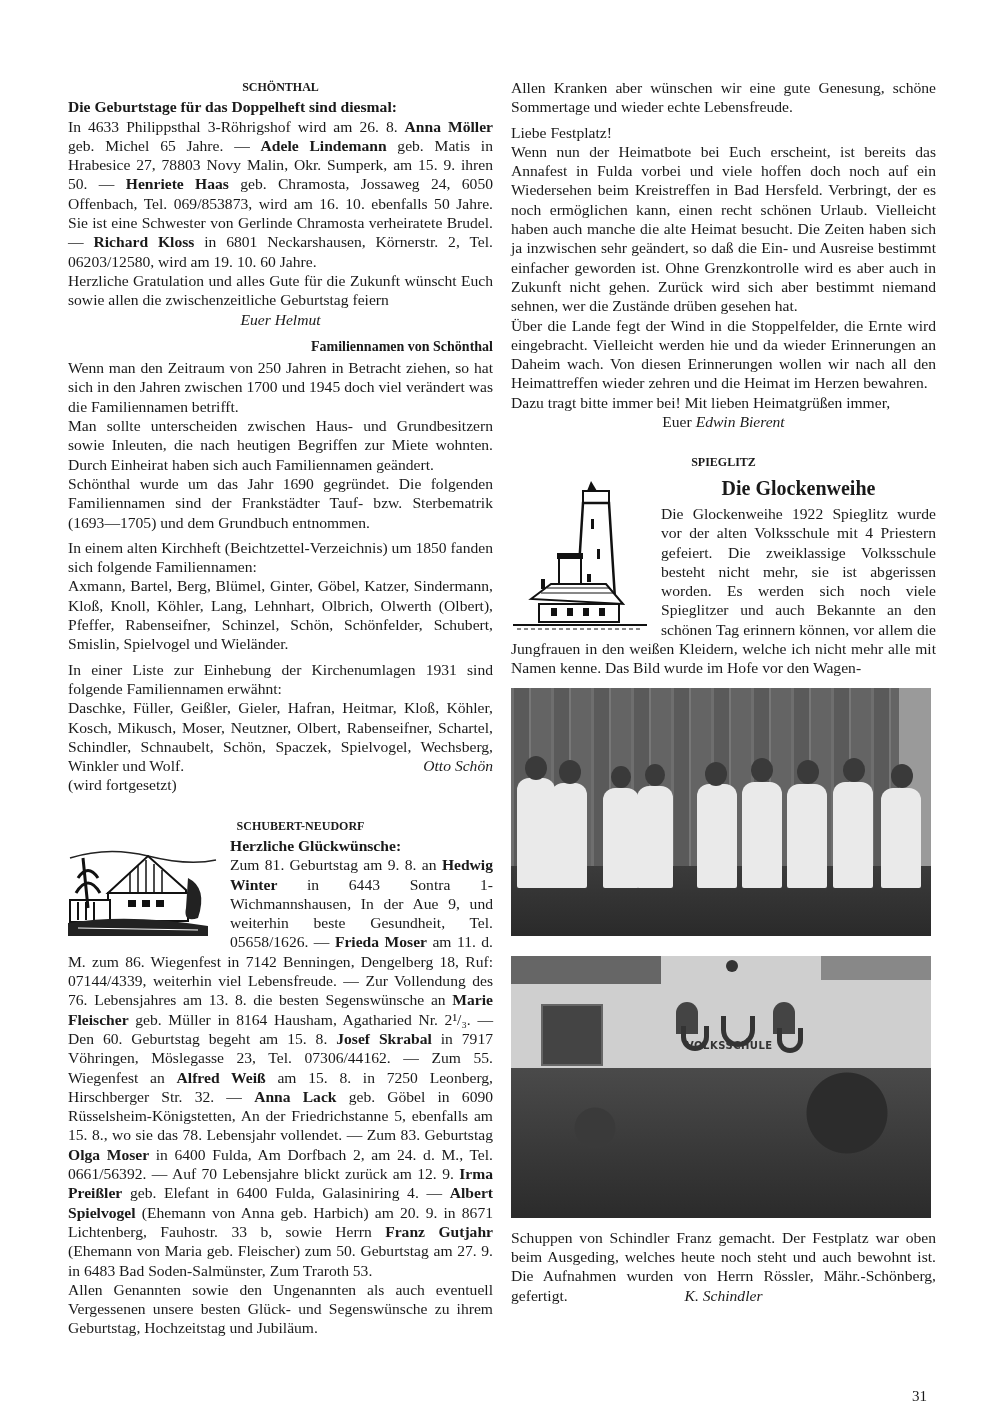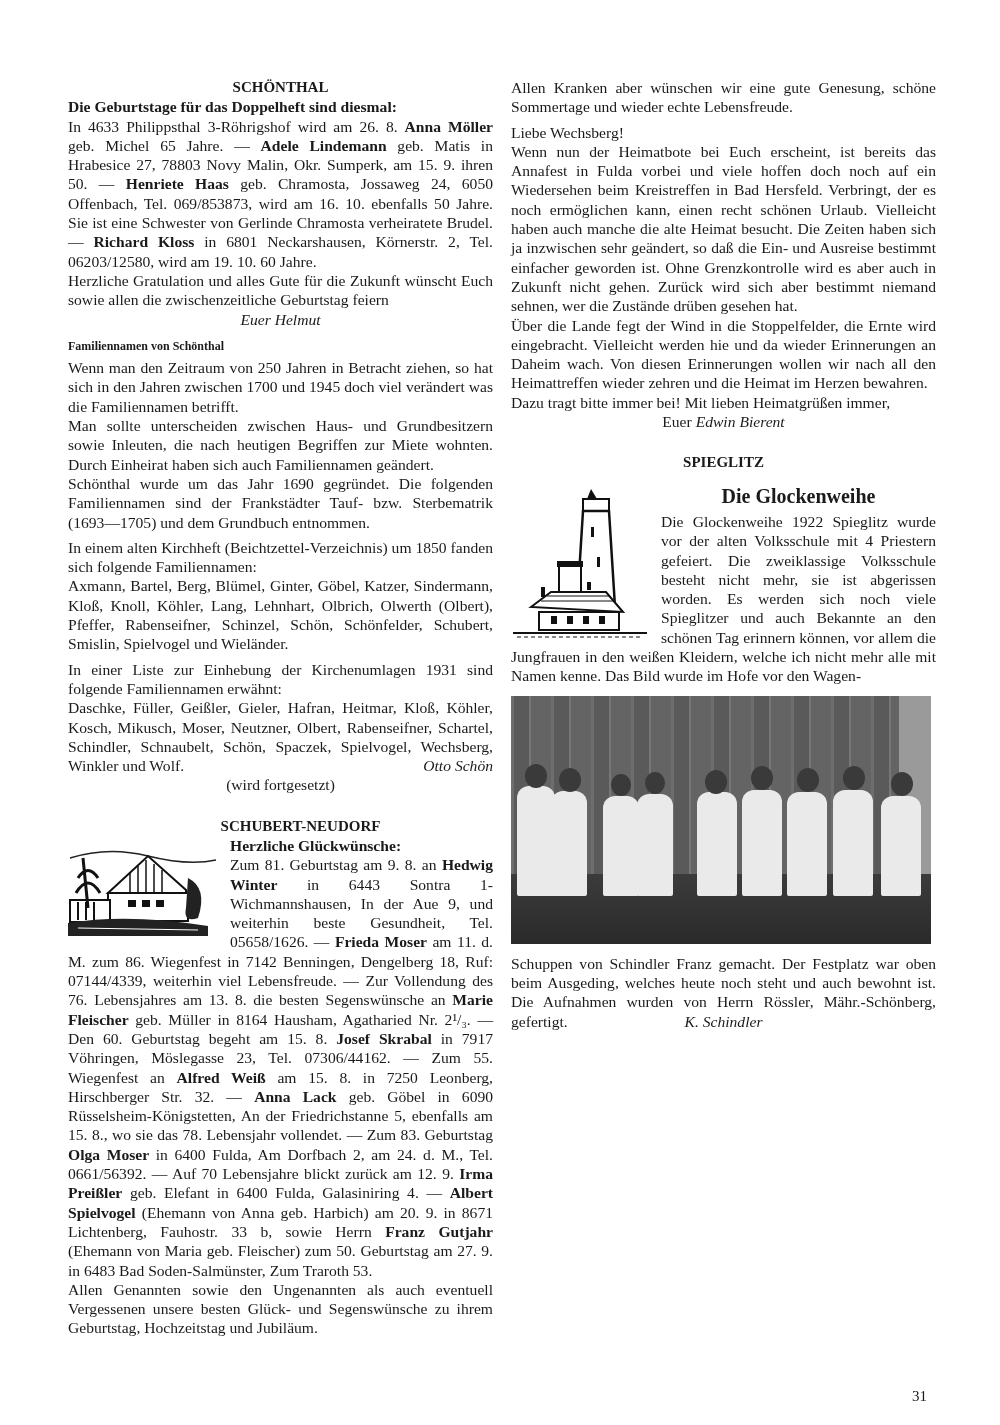--- a/index.html
+++ b/index.html
@@ -10,7 +10,7 @@
   .col.right{left:511px;}
   p{margin:0;text-align:justify;}
   .gap{margin-top:6px;}
-  .sec{font-weight:bold;text-align:center;font-size:15px;margin:0;}
+  .sec{font-weight:bold;text-align:center;font-size:12px;margin:0;}
   .subhead{font-weight:bold;text-align:left;font-size:12px;margin:8px 0 2px;}
   .bold-lead{font-weight:bold;}
   b{font-weight:bold;}

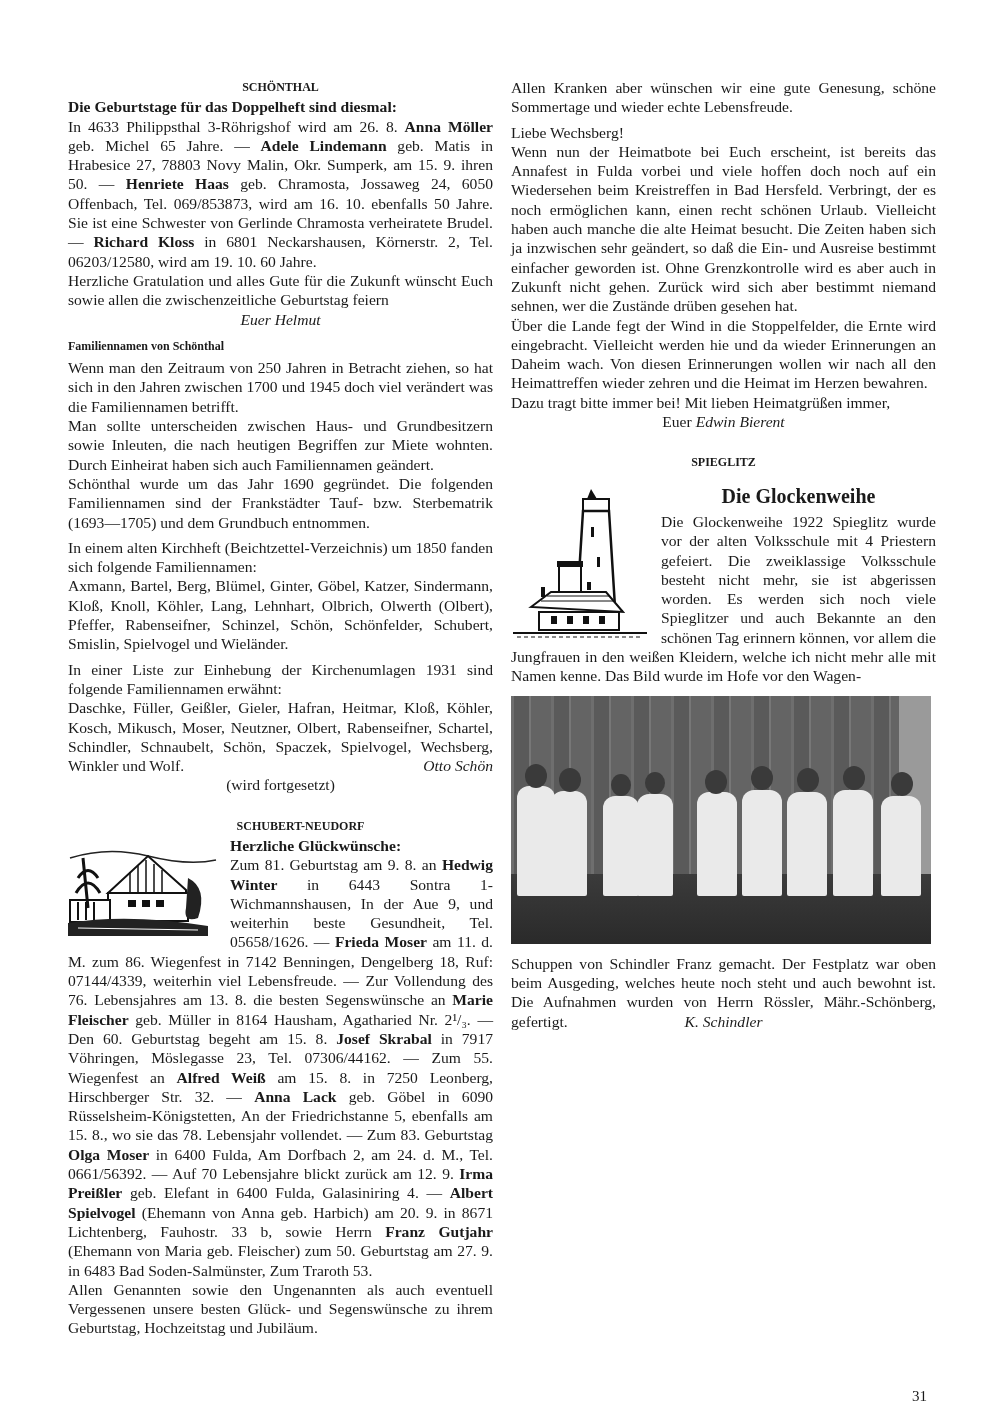--- a/index.html
+++ b/index.html
@@ -103,7 +103,7 @@
 
 <div class="col right">
   <p>Allen Kranken aber wünschen wir eine gute Genesung, schöne Sommertage und wieder echte Lebensfreude.</p>
-  <p class="gap">Liebe Wechsberg!</p>
+  <p class="gap">Liebe Festplatz!</p>
   <p>Wenn nun der Heimatbote bei Euch erscheint, ist bereits das Annafest in Fulda vorbei und viele hoffen doch noch auf ein Wiedersehen beim Kreistreffen in Bad Hersfeld. Verbringt, der es noch ermöglichen kann, einen recht schönen Urlaub. Vielleicht haben auch manche die alte Heimat besucht. Die Zeiten haben sich ja inzwischen sehr geändert, so daß die Ein- und Ausreise bestimmt einfacher geworden ist. Ohne Grenzkontrolle wird es aber auch in Zukunft nicht gehen. Zurück wird sich aber bestimmt niemand sehnen, wer die Zustände drüben gesehen hat.</p>
   <p>Über die Lande fegt der Wind in die Stoppelfelder, die Ernte wird eingebracht. Vielleicht werden hie und da wieder Erinnerungen an Daheim wach. Von diesen Erinnerungen wollen wir nach all den Heimattreffen wieder zehren und die Heimat im Herzen bewahren.</p>
   <p>Dazu tragt bitte immer bei! Mit lieben Heimatgrüßen immer,</p>

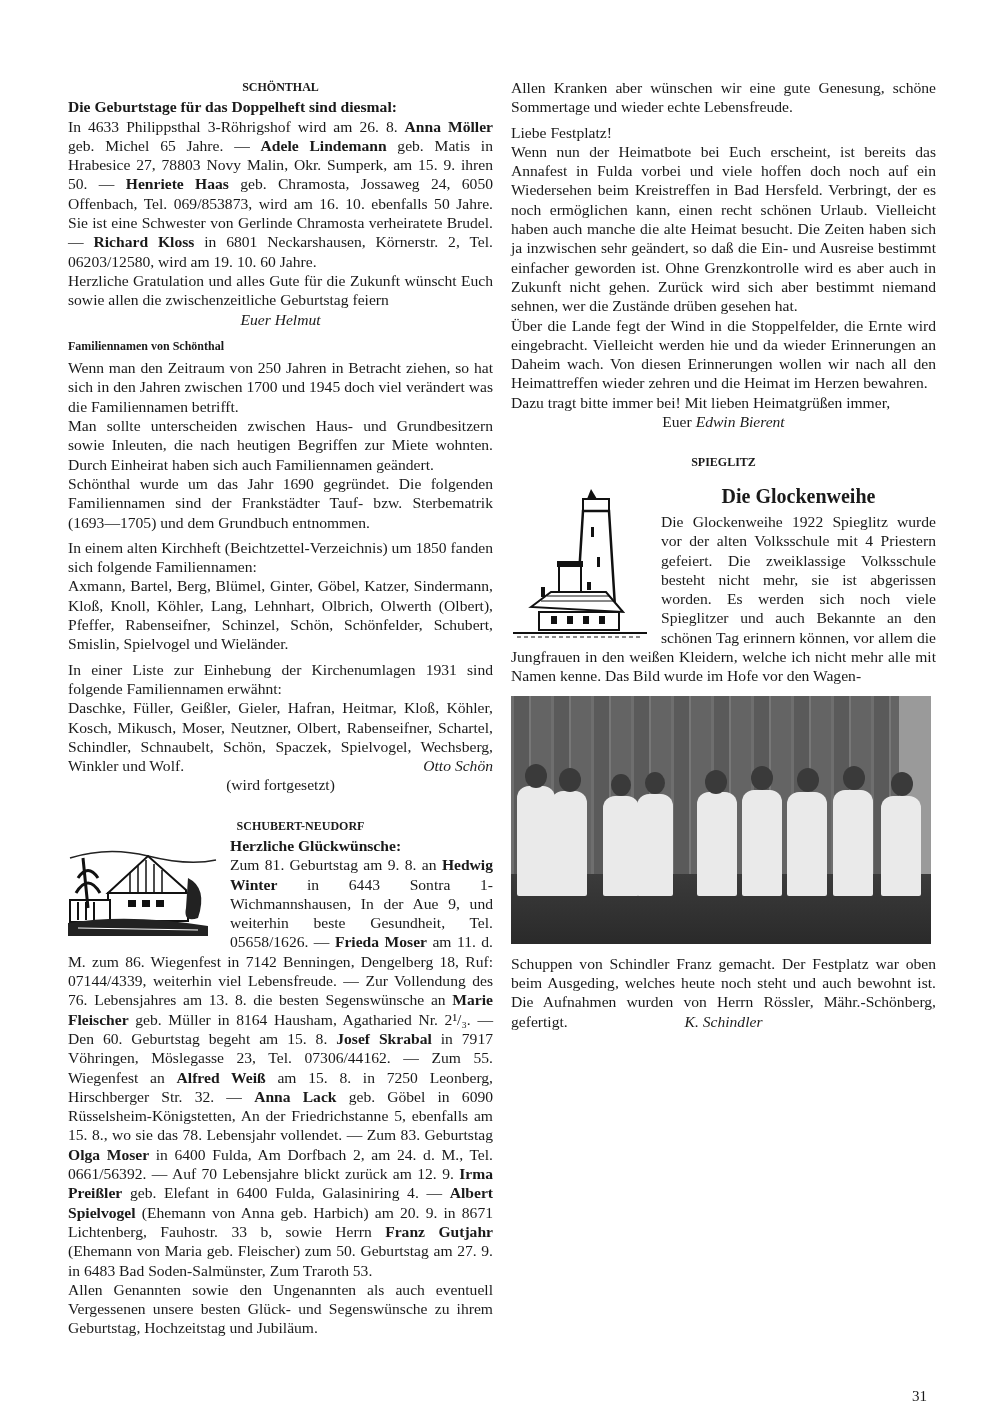--- a/index.html
+++ b/index.html
@@ -11,7 +11,7 @@
   p{margin:0;text-align:justify;}
   .gap{margin-top:6px;}
   .sec{font-weight:bold;text-align:center;font-size:12px;margin:0;}
-  .subhead{font-weight:bold;text-align:left;font-size:12px;margin:8px 0 2px;}
+  .subhead{font-weight:bold;text-align:right;font-size:14px;margin:8px 0 2px;}
   .bold-lead{font-weight:bold;}
   b{font-weight:bold;}
   .sig{text-align:center;font-style:italic;}

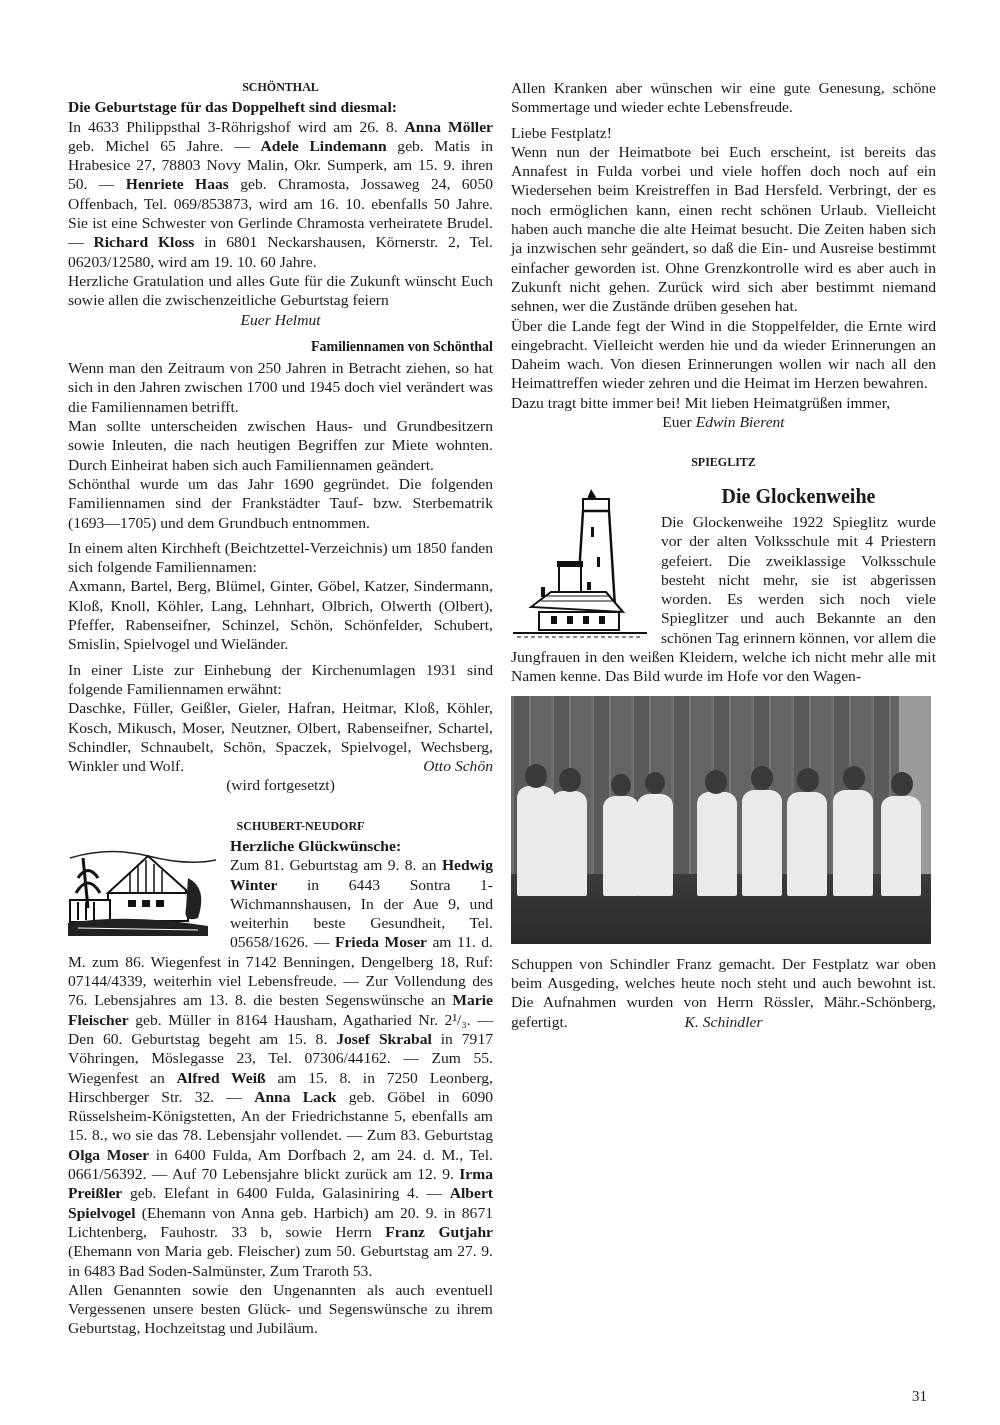--- a/index.html
+++ b/index.html
@@ -112,7 +112,7 @@
     <span>Edwin Bierent</span>
   </p>
 
-  <h2 class="sec" style="margin-top:22px;margin-bottom:14px;">SPIEGLITZ</h2>
+  <h2 class="sec" style="margin-top:22px;margin-bottom:6px;">SPIEGLITZ</h2>
 
   <div class="figure-left" style="margin-top:0;">
     <svg class="sketch" width="138" height="155" viewBox="0 0 138 155">

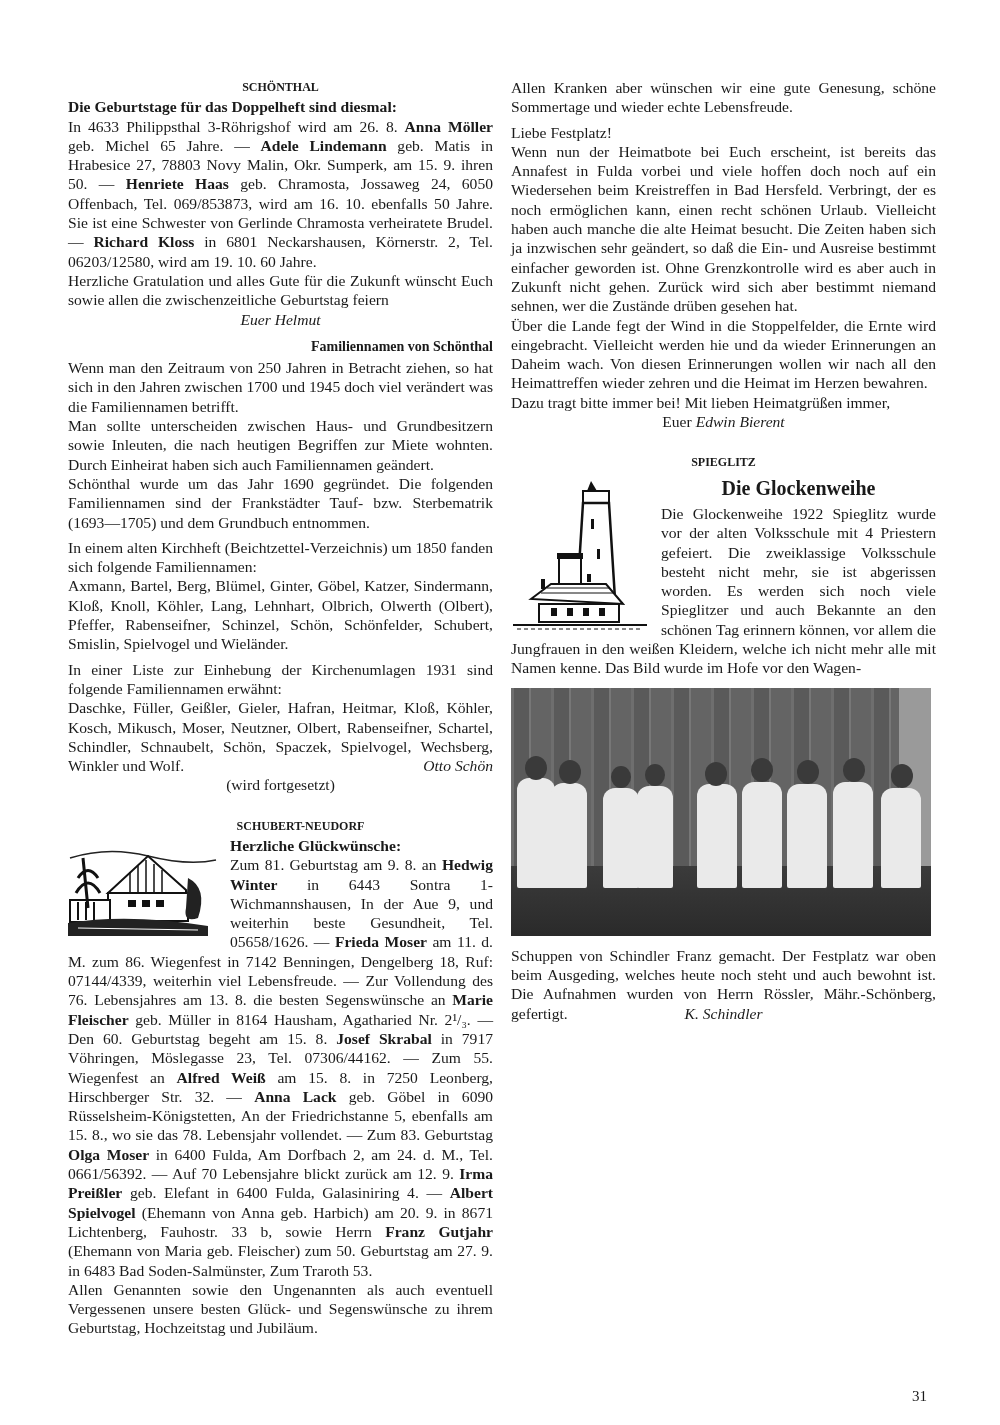--- a/index.html
+++ b/index.html
@@ -16,7 +16,7 @@
   b{font-weight:bold;}
   .sig{text-align:center;font-style:italic;}
   .sig .plain{font-style:normal;}
-  .center{text-align:center;}
+  .center{text-align:left;}
   .inline-sig{float:right;font-style:italic;}
   .figure-left{float:left;margin:2px 12px 2px 0;}
   .big-title{font-weight:bold;font-size:20px;text-align:center;margin:2px 0 6px;}

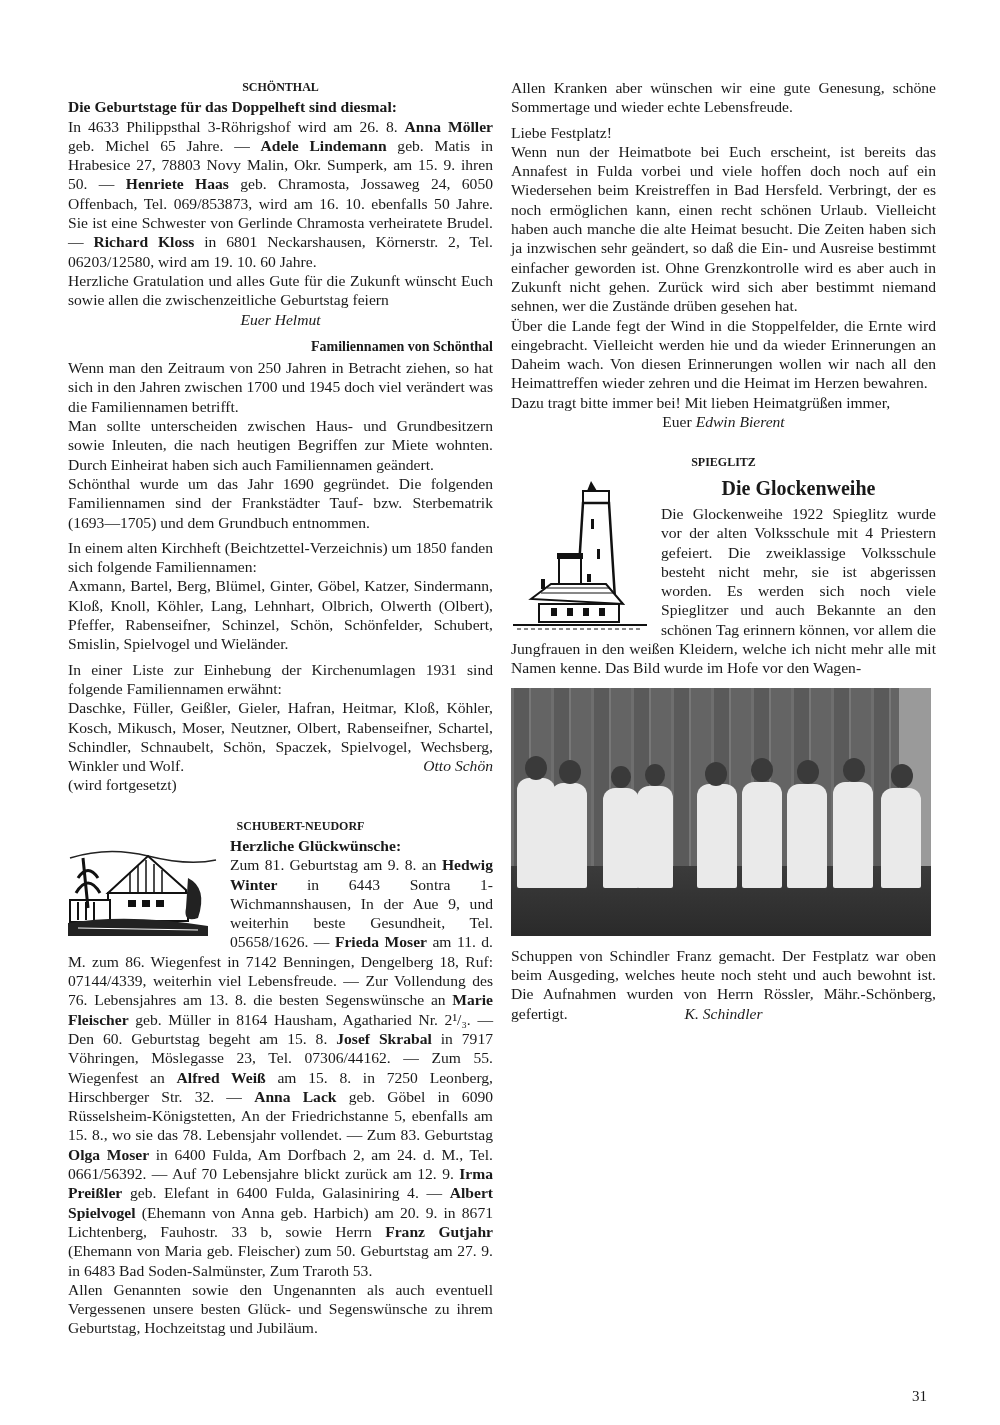--- a/index.html
+++ b/index.html
@@ -171,6 +171,19 @@
     </div>
   </div>
 
+  <div class="photo photo2">
+    <div class="roof"></div>
+    <div class="roof2"></div>
+    <div class="dot"></div>
+    <div class="window"></div>
+    <div class="arch" style="left:165px;"></div>
+    <div class="arch" style="left:262px;"></div>
+    <div class="garland" style="left:170px;top:70px;width:18px;height:20px;"></div>
+    <div class="garland" style="left:210px;top:60px;width:24px;height:26px;"></div>
+    <div class="garland" style="left:266px;top:72px;width:16px;height:20px;"></div>
+    <div class="sign">VOLKSSCHULE</div>
+    <div class="crowd"></div>
+  </div>
 
   <p style="margin-top:10px;">Schuppen von Schindler Franz gemacht. Der Festplatz war oben beim Ausgeding, welches heute noch steht und auch bewohnt ist. Die Aufnahmen wurden von Herrn Rössler, Mähr.-Schönberg, gefertigt.</p>
   <p class="sig" style="margin-top:-19px;">K. Schindler</p>

